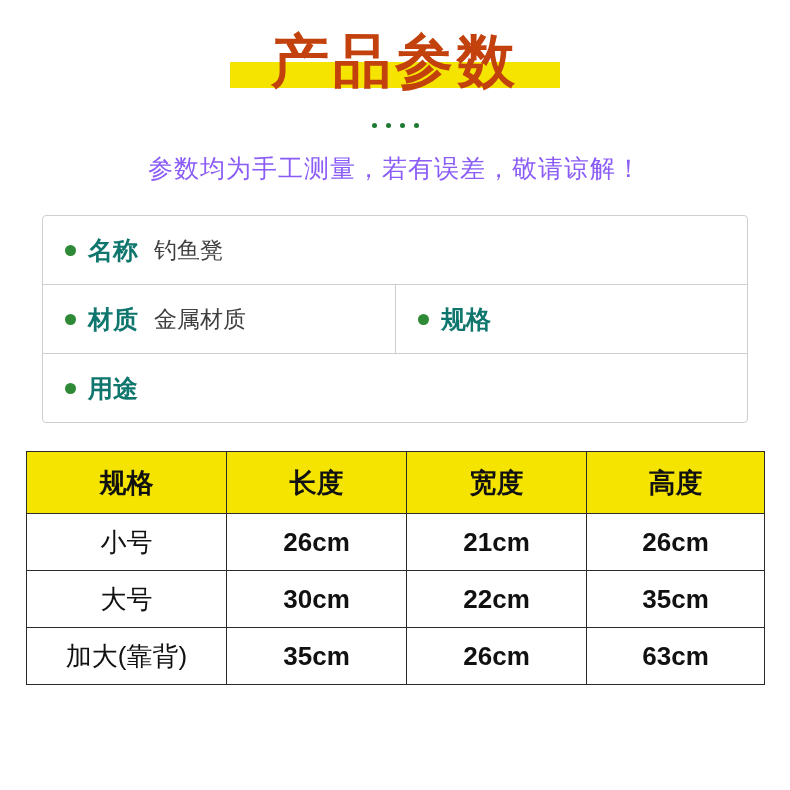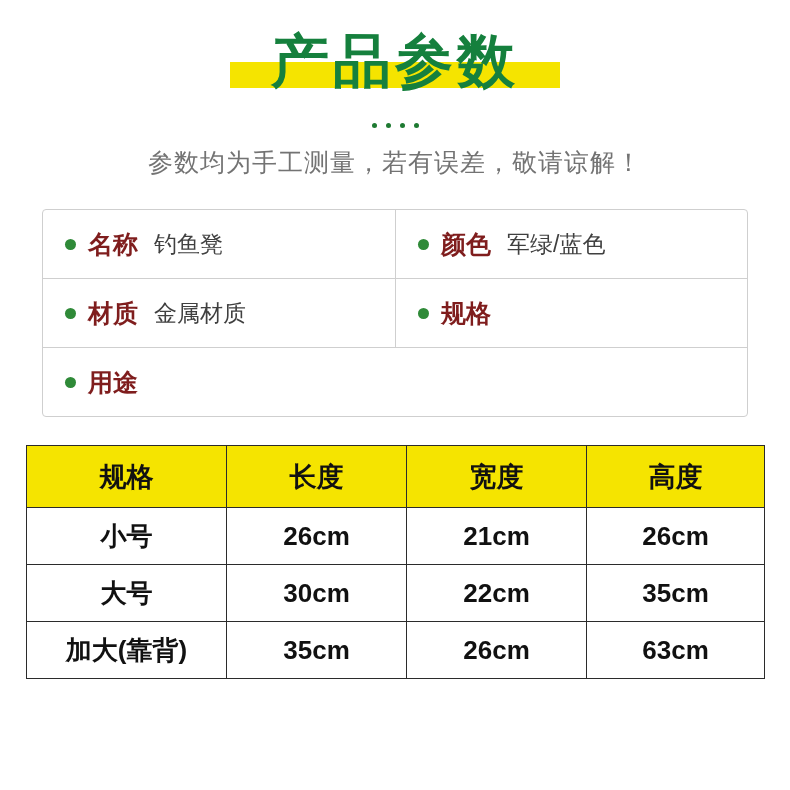--- a/index.html
+++ b/index.html
@@ -43,7 +43,7 @@
     z-index: 2;
     font-size: 58px;
     font-weight: bold;
-    color: #15803d;
+    color: #c2410c;
     letter-spacing: 4px;
     line-height: 1;
     padding-top: 12px;

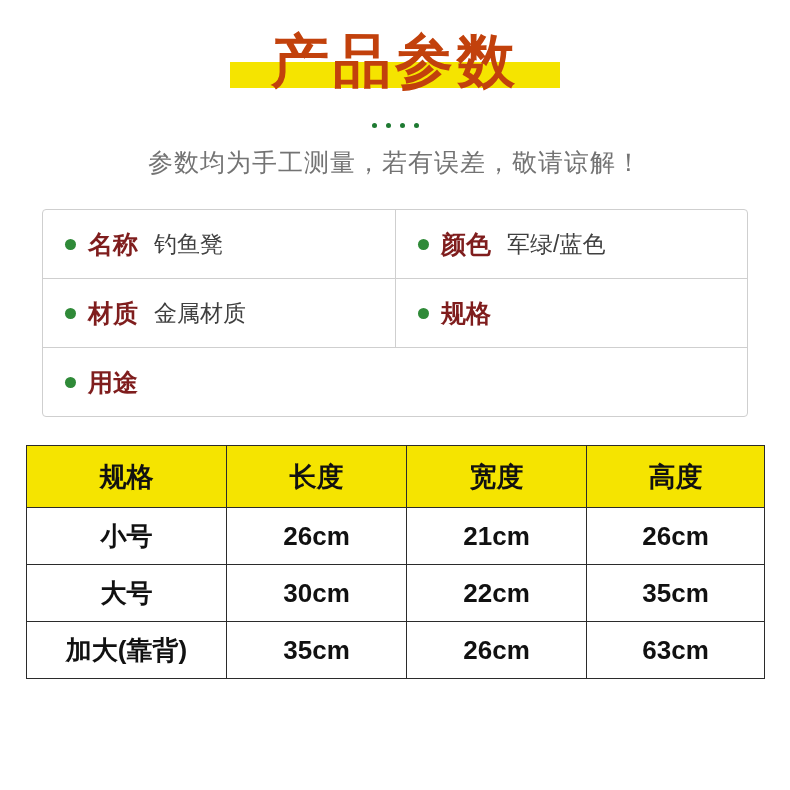--- a/index.html
+++ b/index.html
@@ -70,8 +70,8 @@
   .subtitle {
     text-align: center;
     font-size: 25px;
-    color: #737373;
-    margin-top: 14px;
+    color: #8b5cf6;
+    margin-top: 20px;
     letter-spacing: 1px;
   }
 

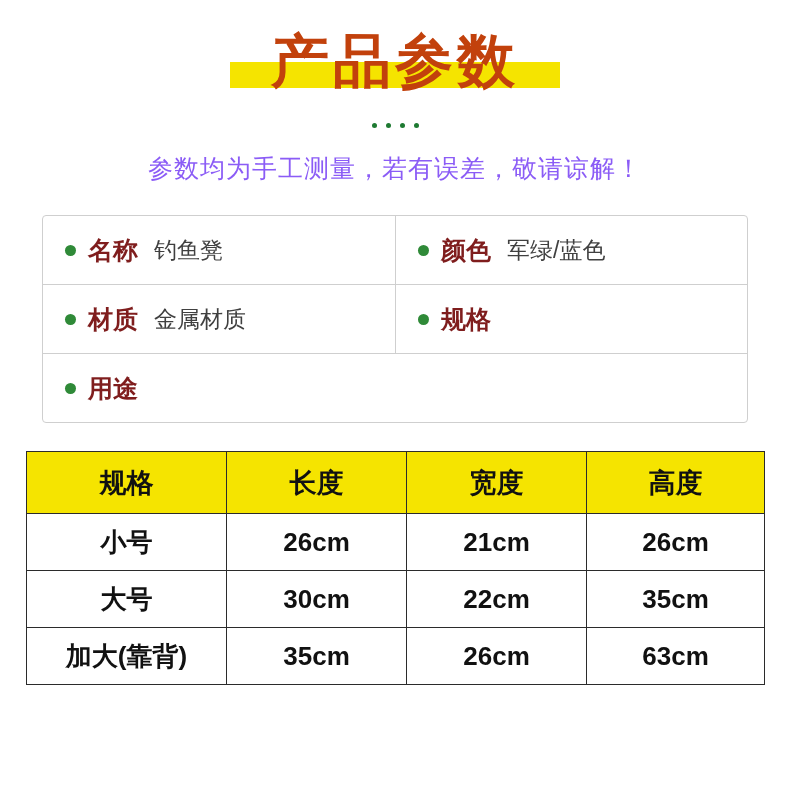--- a/index.html
+++ b/index.html
@@ -115,7 +115,7 @@
   .info-label {
     font-size: 25px;
     font-weight: bold;
-    color: #7f1d1d;
+    color: #0f766e;
     margin-right: 16px;
     white-space: nowrap;
   }

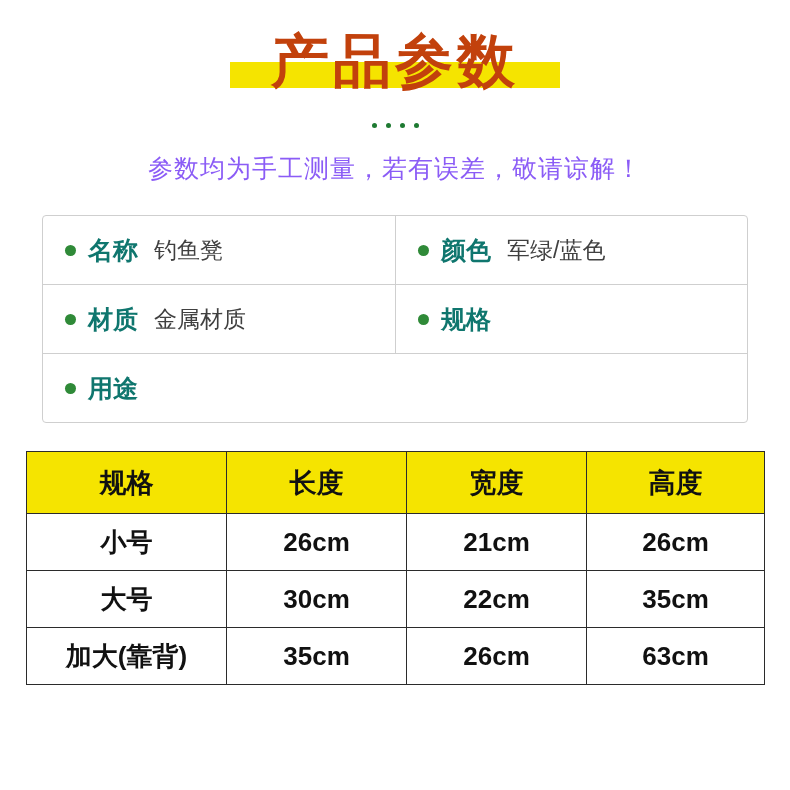--- a/index.html
+++ b/index.html
@@ -186,11 +186,6 @@
         <span class="info-label">名称</span>
         <span class="info-value">钓鱼凳</span>
       </div>
-      <div class="info-cell divider">
-        <span class="bullet"></span>
-        <span class="info-label">颜色</span>
-        <span class="info-value">军绿/蓝色</span>
-      </div>
     </div>
 
     <div class="info-row">

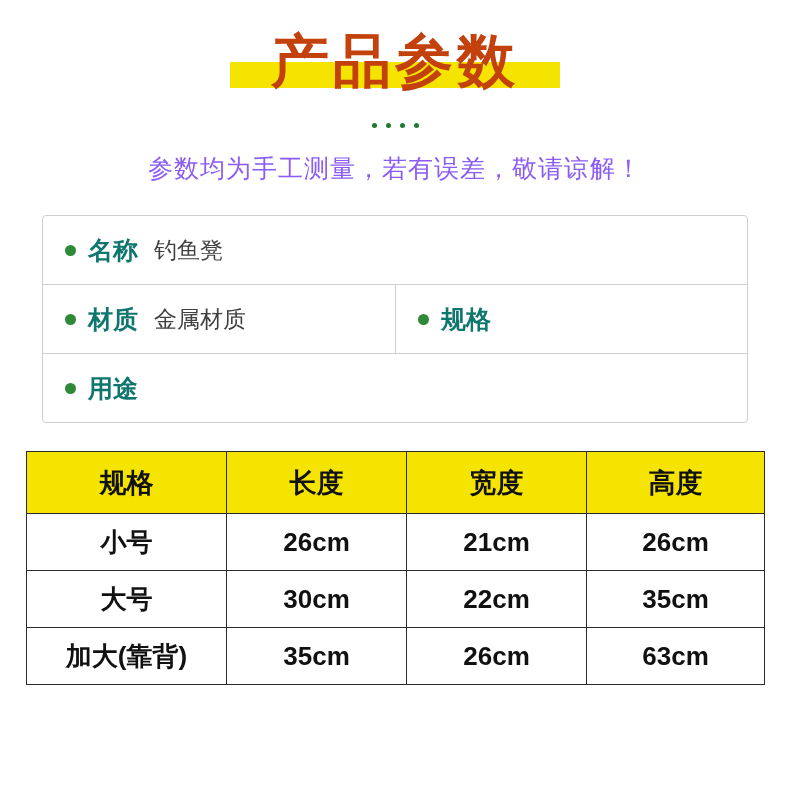--- a/index.html
+++ b/index.html
@@ -152,7 +152,7 @@
     font-weight: bold;
   }
   .size-table tbody td.spec-col {
-    font-weight: bold;
+    font-weight: normal;
   }
   .size-table col.c1 { width: 200px; }
   .size-table col.c2 { width: 180px; }

